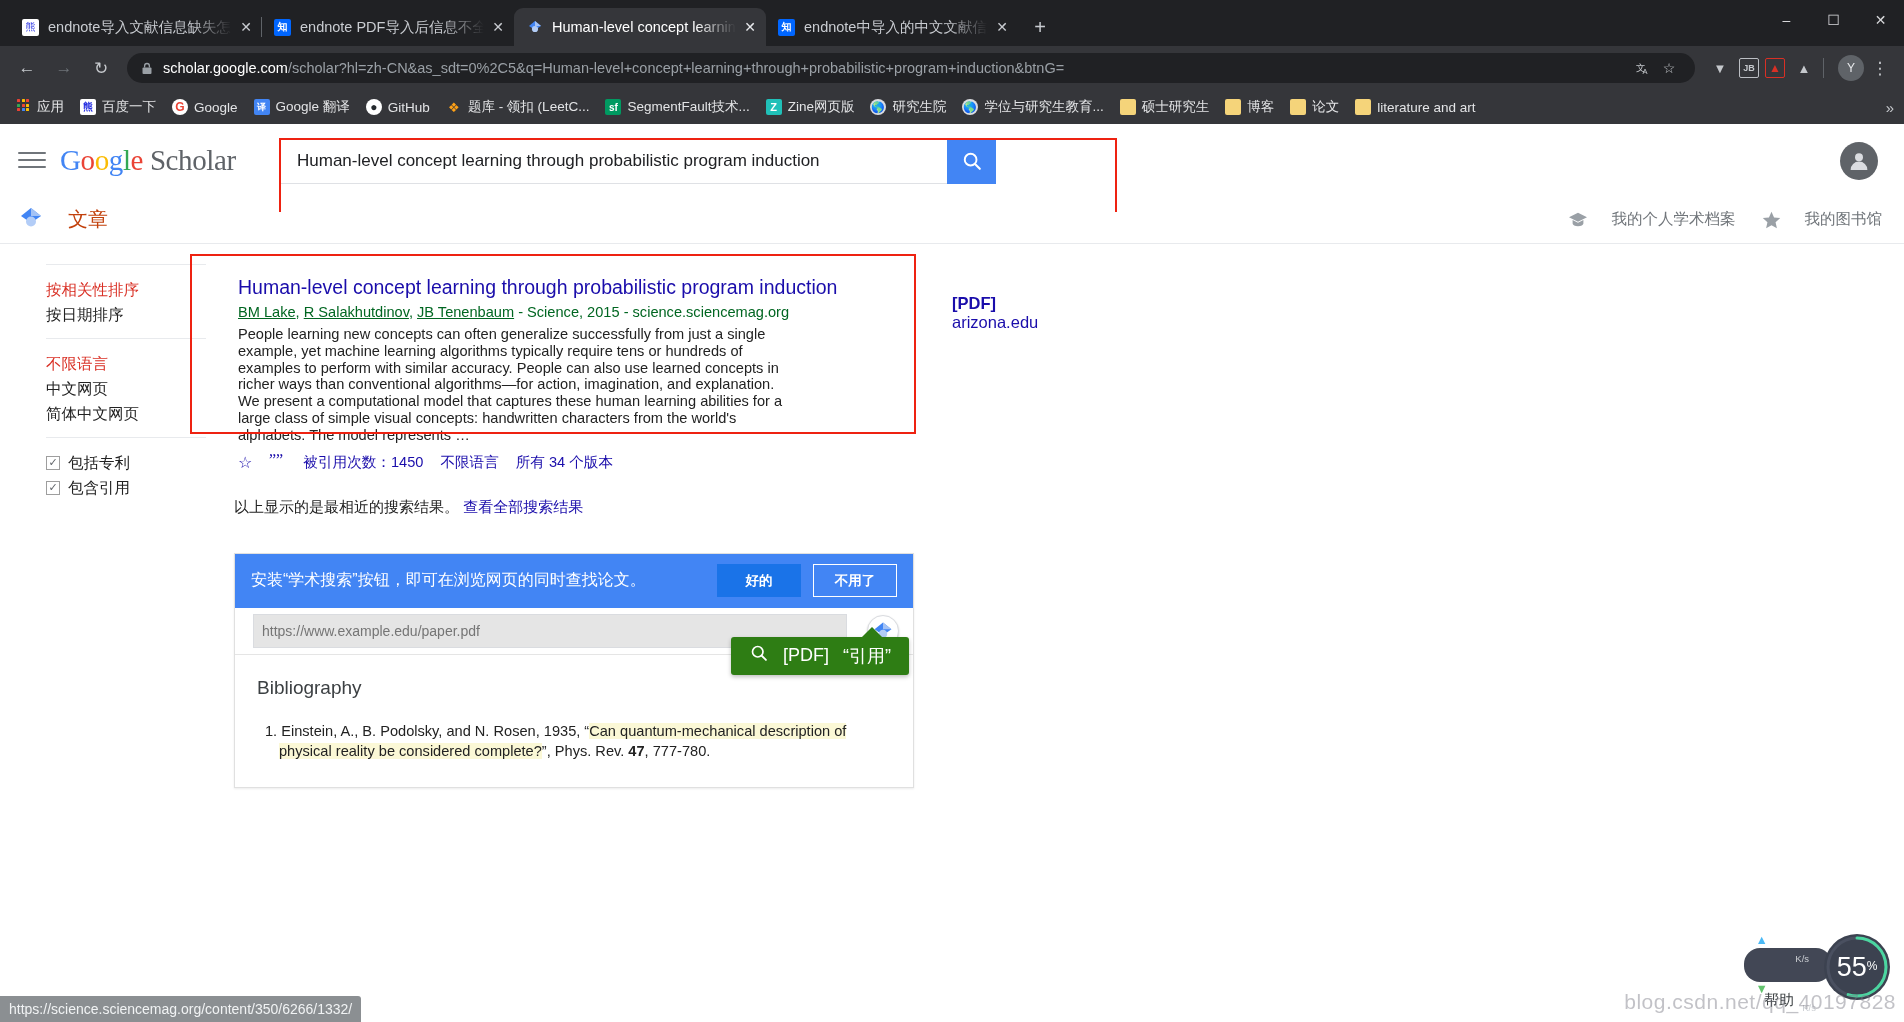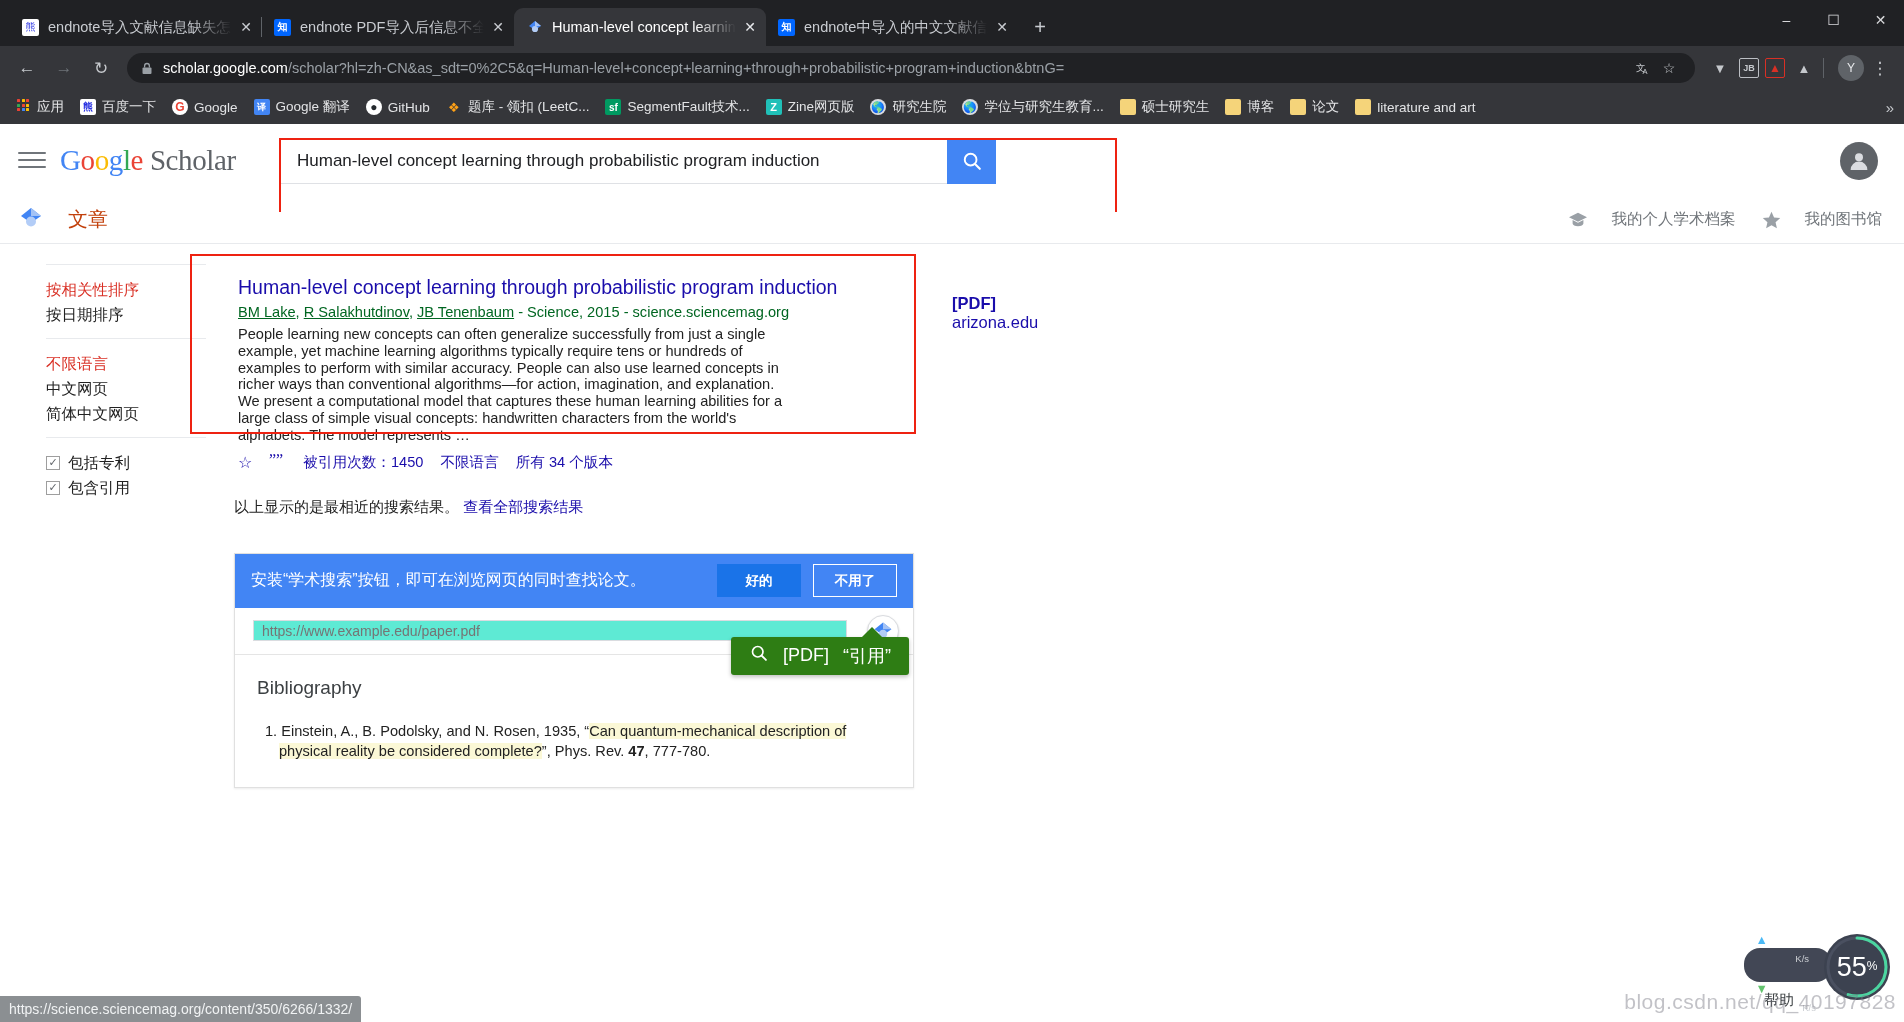--- a/index.html
+++ b/index.html
@@ -456,9 +456,9 @@
   }
   .promo-url {
     flex: 1 1 auto;
-    height: 21px;
+    height: 34px;
     border: 1px solid #dadce0;
-    background: #5eead4;
+    background: #e5e5e5;
     font-size: 14px;
     color: #757575;
     padding: 6px 8px;

